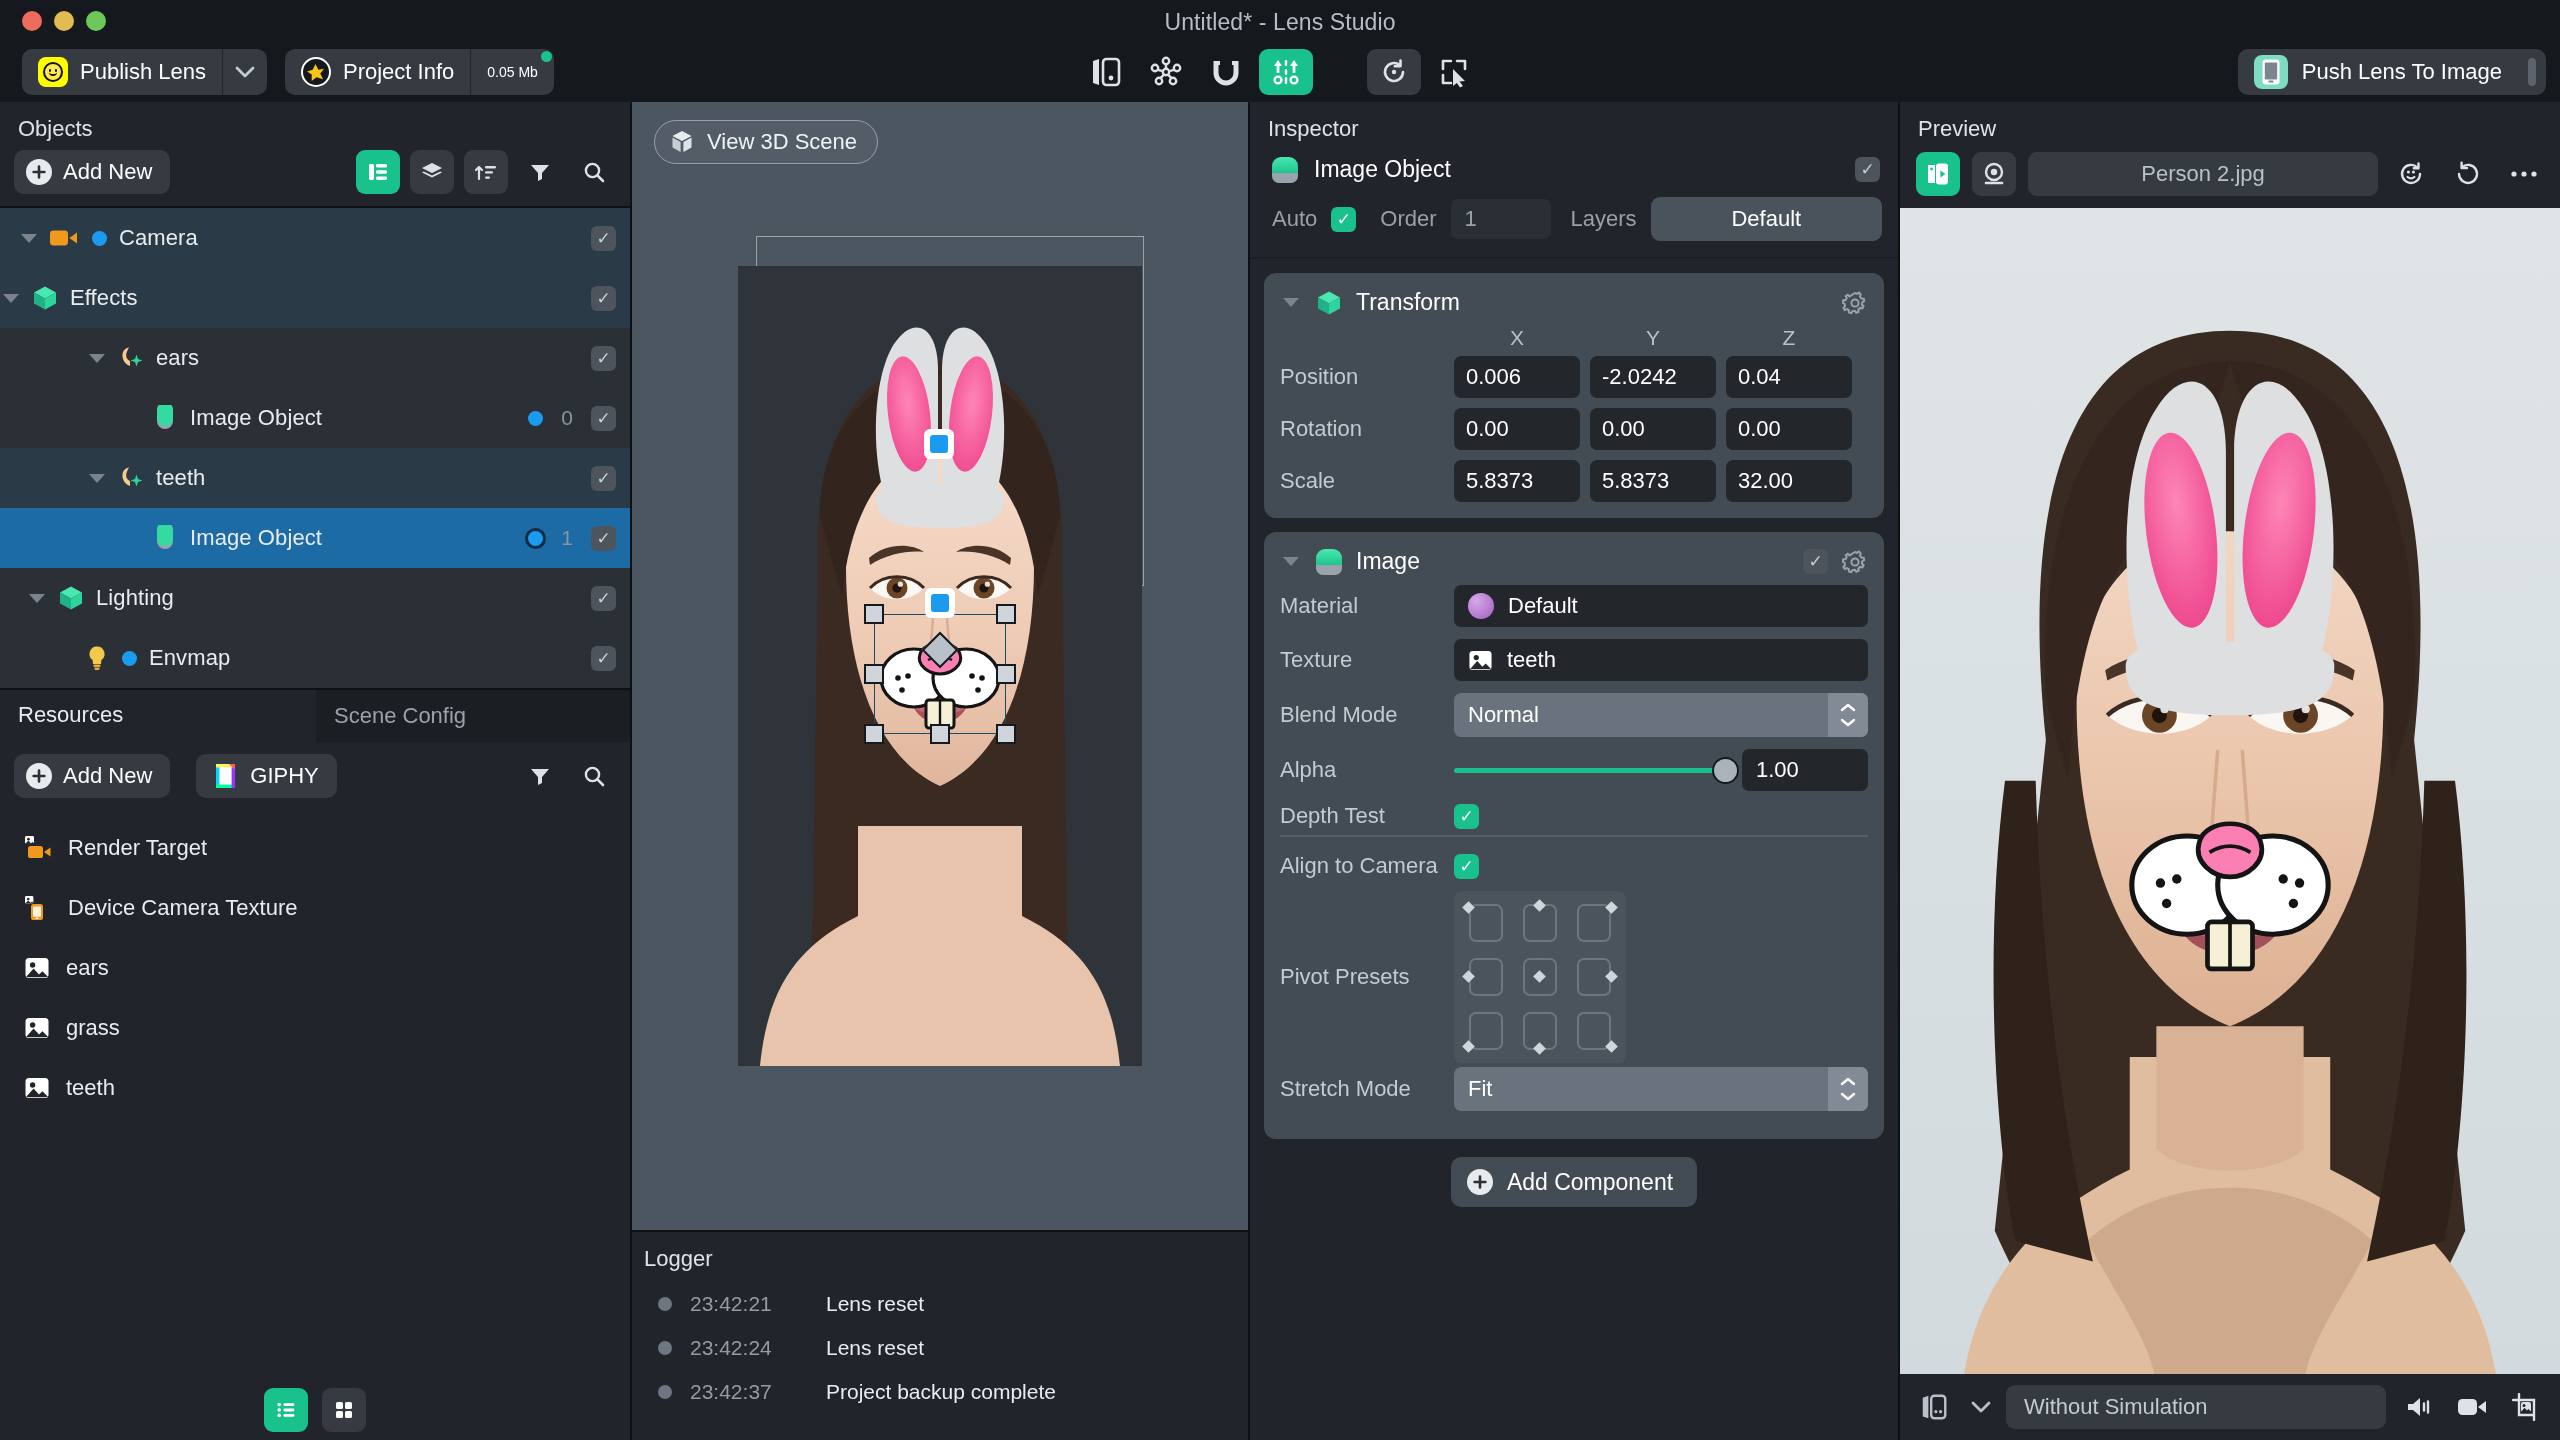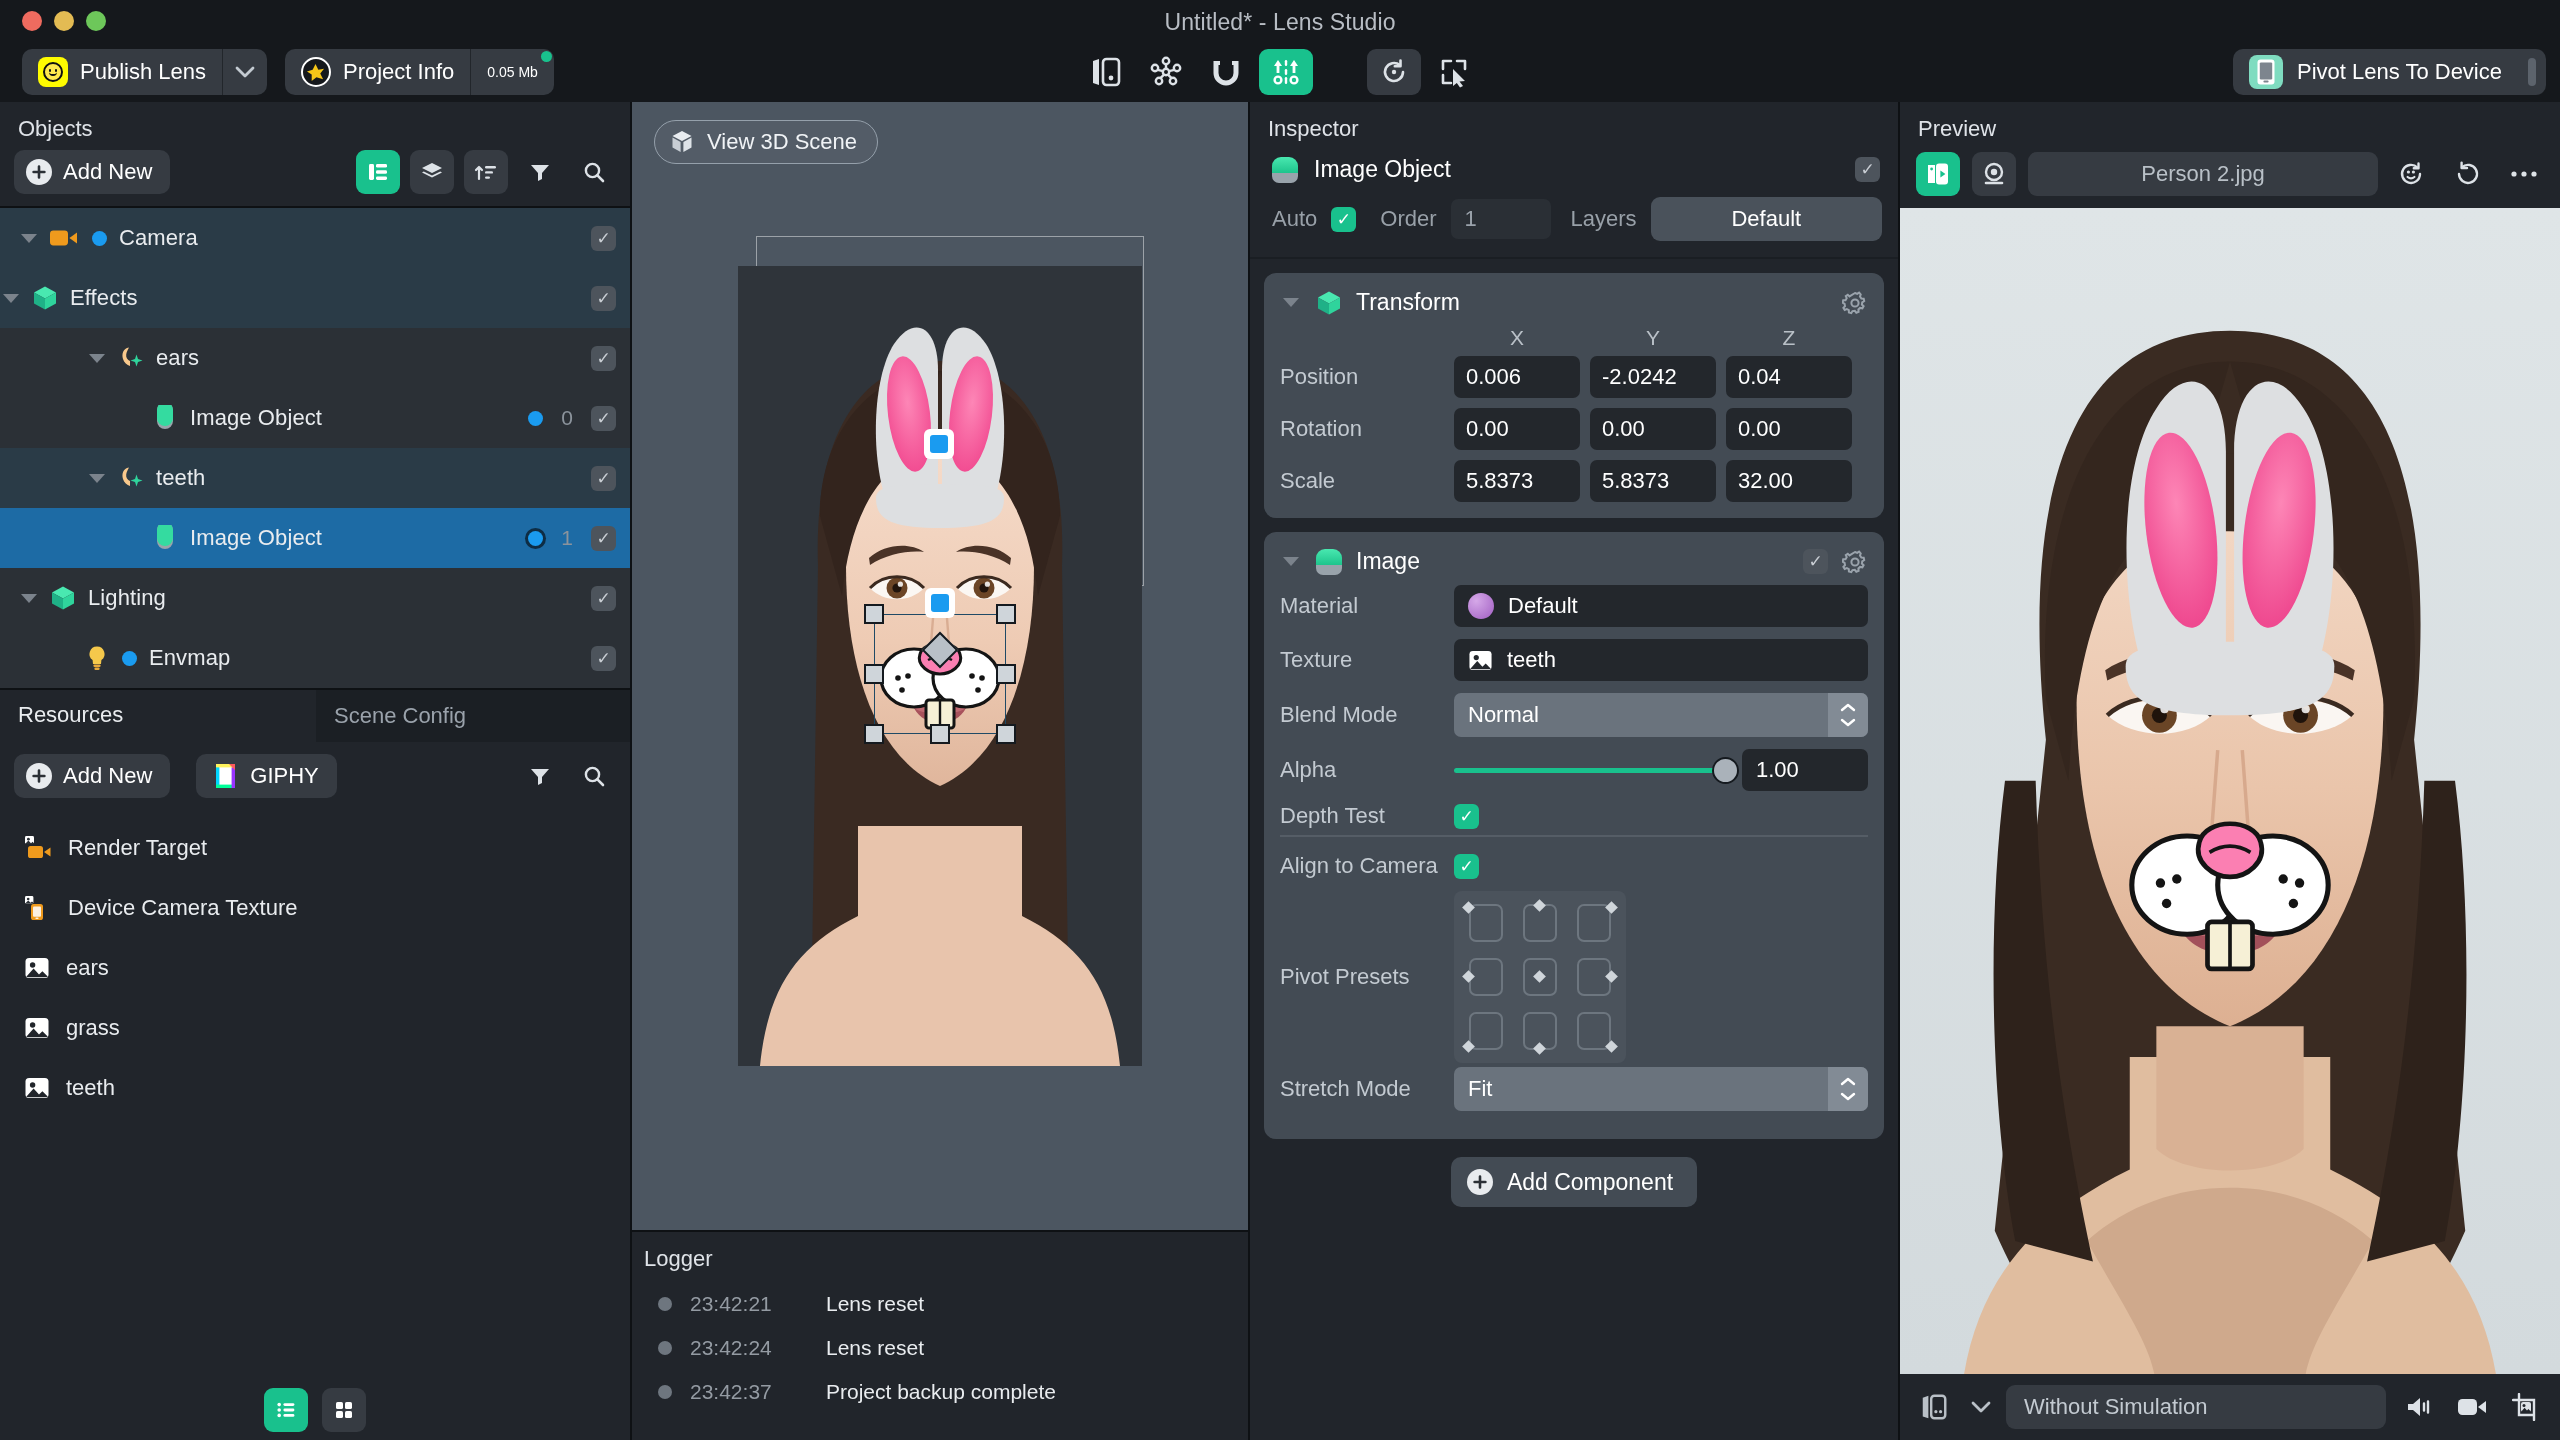--- a/index.html
+++ b/index.html
@@ -315,7 +315,7 @@
                 <rect x="6.4" y="21.6" width="5.2" height="1.8" rx="0.9" fill="#7d858e"></rect>
               </svg>
           </span>
-          <span>Pivot Lens To Device</span>
+          <span>Push Lens To Image</span>
         </div>
         <div class="push-handle"></div>
       </div>

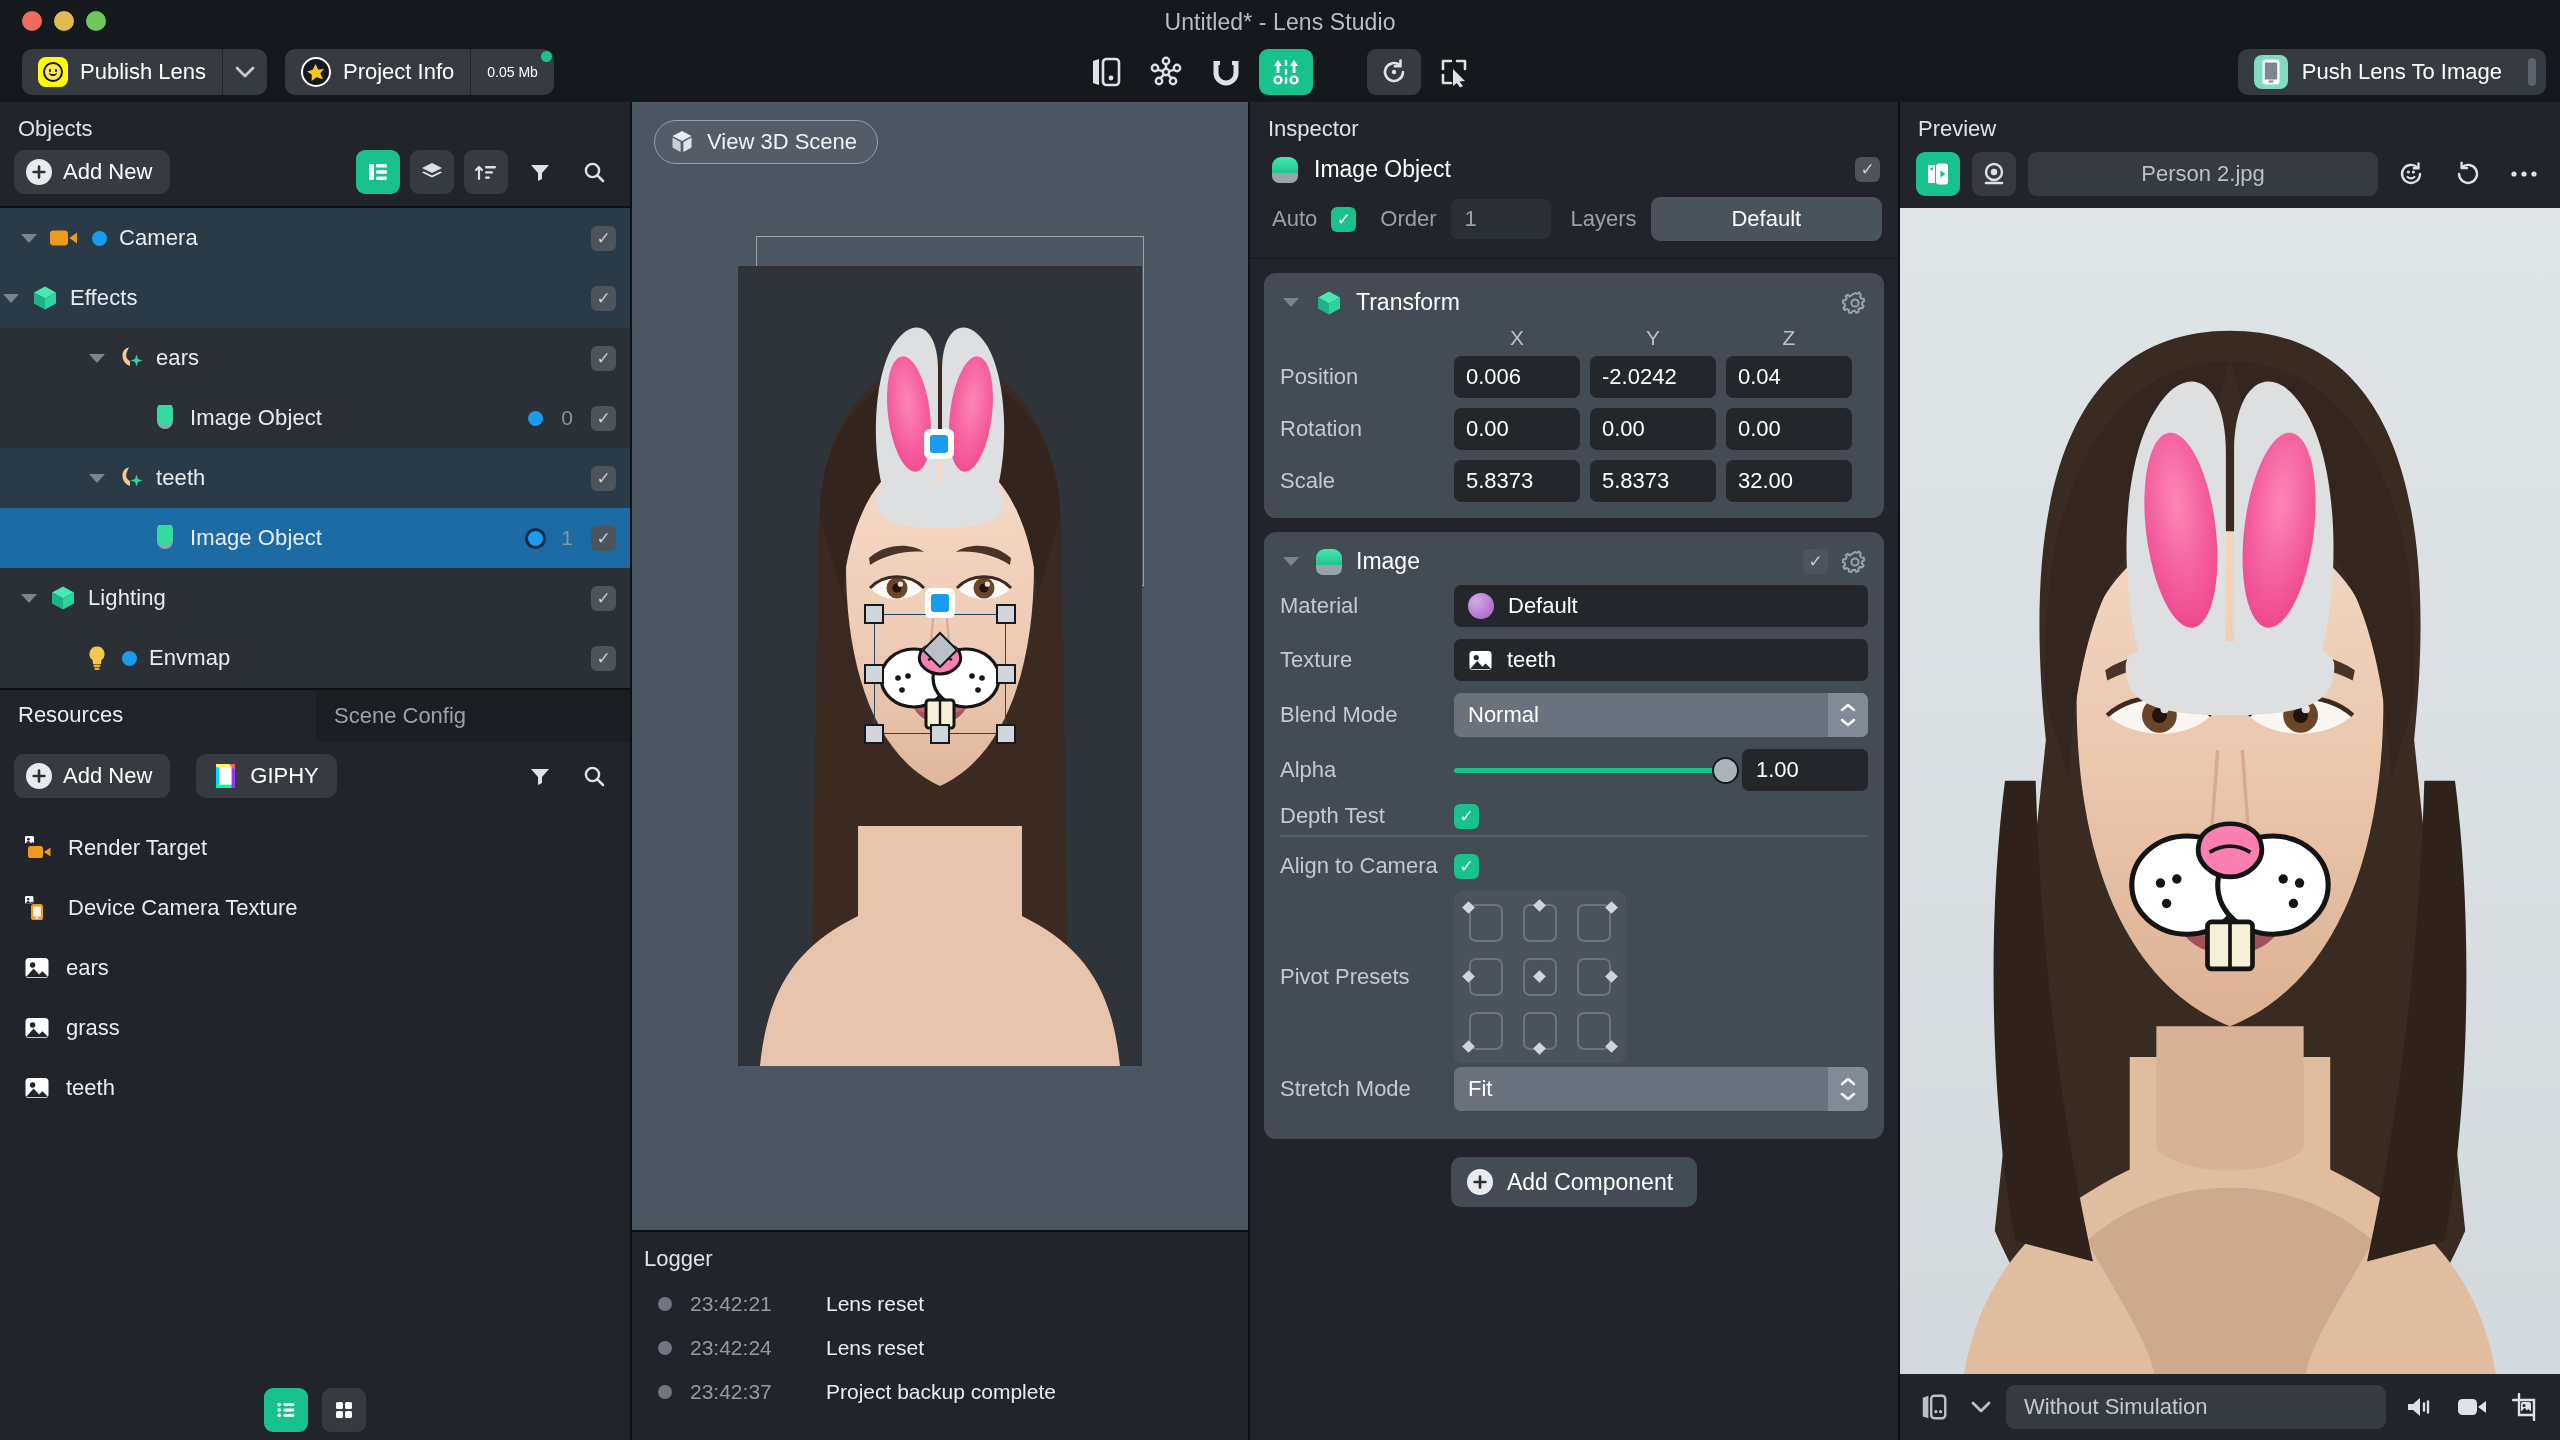--- a/index.html
+++ b/index.html
@@ -472,7 +472,7 @@
           </span>
         </div>
 
-        <div class="tree-row dark" style="padding-left:18px;">
+        <div class="tree-row dark" style="padding-left:26px;">
           <span class="caret">
               <i></i>
             </span>

